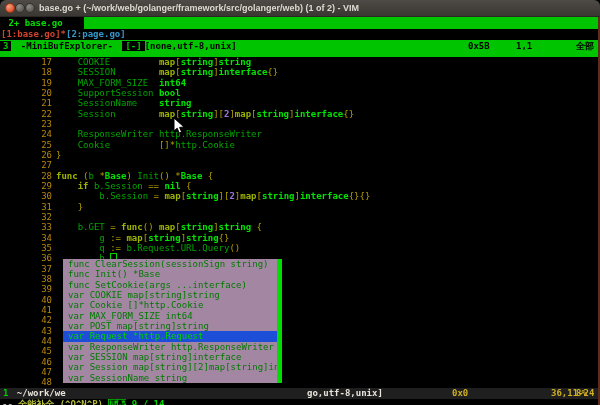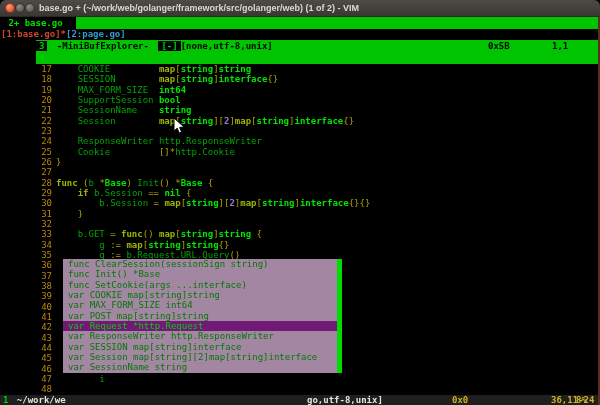--- a/index.html
+++ b/index.html
@@ -19,7 +19,7 @@
 
   
   .tabline{height:12px;background:#00c400;display:flex;font:bold 9px "DejaVu Sans Mono",monospace;}
-  .tab-label{background:#000;color:#00e000;padding:0 8px 0 3px;line-height:12px;white-space:pre;}
+  .tab-label{background:#000;color:#00e000;padding:0 16px 0 3px;line-height:12px;white-space:pre;}
   .bufline{height:11px;background:#000;font:bold 9px "DejaVu Sans Mono",monospace;
     line-height:11px;white-space:pre;padding-left:1px;}
   .buf-active{color:#d2442e;}

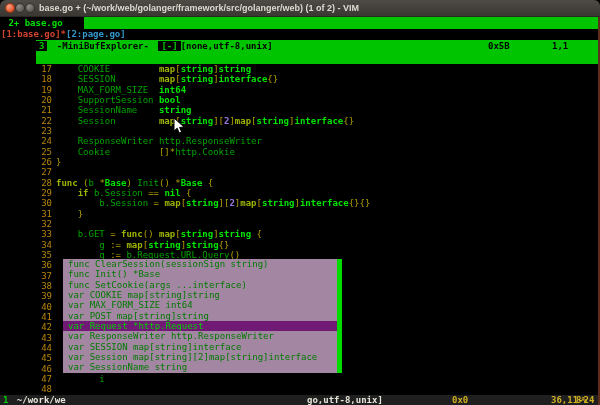--- a/index.html
+++ b/index.html
@@ -24,8 +24,8 @@
     line-height:11px;white-space:pre;padding-left:1px;}
   .buf-active{color:#d2442e;}
   .buf-inactive{color:#3399cc;}
-  .mbe-status{height:24px;background:#00c400;position:relative;
-    font:bold 9px "DejaVu Sans Mono",monospace;line-height:12px;color:#000;white-space:pre;margin-left:36px;}
+  .mbe-status{height:17px;background:#00c400;position:relative;
+    font:bold 9px "DejaVu Sans Mono",monospace;line-height:12px;color:#000;white-space:pre;}
   .cell-dark{background:#000;color:#00cf00;padding:0 3px;}
   .mbe-title{background:#00c400;color:#000;padding:0 4px;}
   .abs{position:absolute;top:0;}

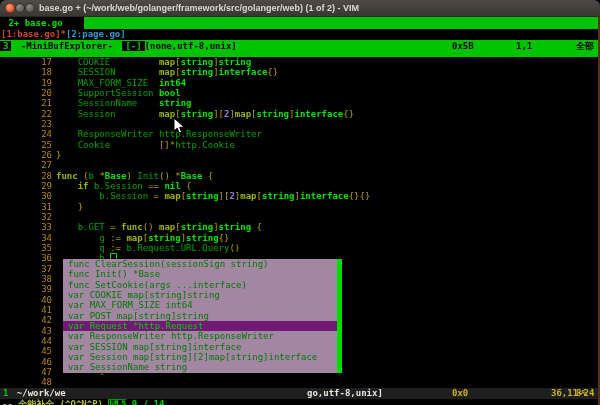--- a/index.html
+++ b/index.html
@@ -82,7 +82,7 @@
 
   <div class="bufline"><span class="buf-active">[1:base.go]*</span><span class="buf-inactive">[2:page.go]</span></div>
 
-  <div class="mbe-status"><span class="cell-dark">3</span><span> </span><span class="mbe-title">-MiniBufExplorer-</span><span> </span><span class="cell-dark">[-]</span><span>[none,utf-8,unix]</span><span class="abs" style="left:452px;">0x5B</span><span class="abs" style="left:516px;">1,1</span><span class="abs" style="left:576px;">全部</span></div>
+  <div class="mbe-status"><span class="cell-dark">3</span><span> </span><span class="mbe-title">-MiniBufExplorer-</span><span> </span><span class="cell-dark">[-]</span><span>[none,utf-8,unix]</span><span class="abs" style="left:468px;">0x5B</span><span class="abs" style="left:516px;">1,1</span><span class="abs" style="left:576px;">全部</span></div>
 
   <div class="code-area">
       <div class="crow"><span class="ln">17</span><span class="ctext"><span class="sg-n">    COOKIE         </span><span class="sg-k">map</span><span class="sg-o">[</span><span class="sg-t">string</span><span class="sg-o">]</span><span class="sg-t">string</span></span></div>

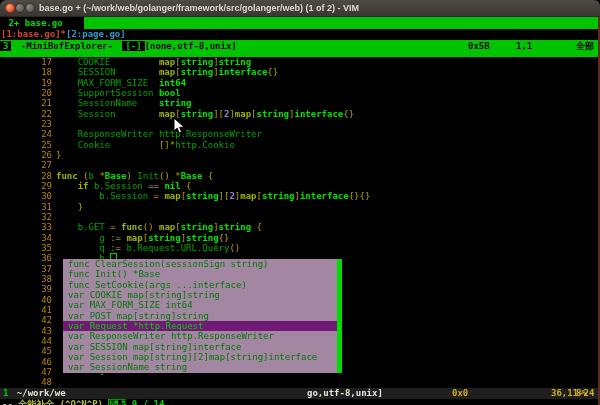--- a/index.html
+++ b/index.html
@@ -43,7 +43,7 @@
   .sg-cur{display:inline-block;width:5px;height:8px;border:1px solid #00d800;vertical-align:-1px;}
 
   
-  .popup{position:absolute;left:63px;top:259px;width:274px;z-index:6;}
+  .popup{position:absolute;left:63px;top:259px;width:214px;z-index:6;}
   .popup-item{height:10.34px;line-height:10.4px;font-size:9px;white-space:pre;
     background:#a286a2;color:#007a00;padding-left:5px;overflow:hidden;}
   .popup-item.sel{background:#701a75;color:#00d000;}

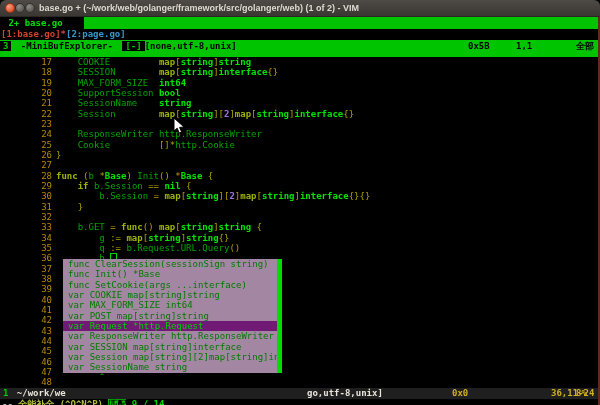--- a/index.html
+++ b/index.html
@@ -125,6 +125,7 @@
       <div class="popup-item">func Init() *Base</div>
       <div class="popup-item">func SetCookie(args ...interface)</div>
       <div class="popup-item">var COOKIE map[string]string</div>
+      <div class="popup-item">var Cookie []*http.Cookie</div>
       <div class="popup-item">var MAX_FORM_SIZE int64</div>
       <div class="popup-item">var POST map[string]string</div>
       <div class="popup-item sel">var Request *http.Request</div>

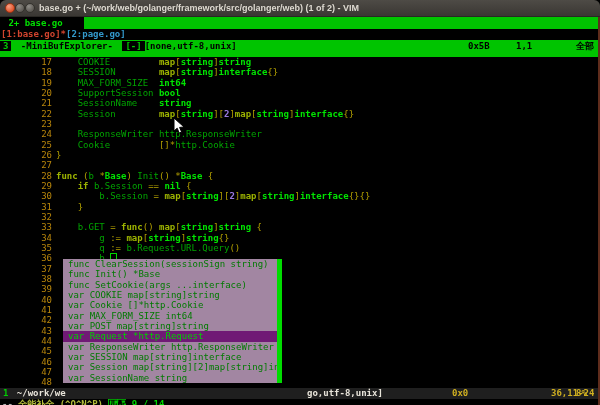--- a/index.html
+++ b/index.html
@@ -46,7 +46,7 @@
   .popup{position:absolute;left:63px;top:259px;width:214px;z-index:6;}
   .popup-item{height:10.34px;line-height:10.4px;font-size:9px;white-space:pre;
     background:#a286a2;color:#007a00;padding-left:5px;overflow:hidden;}
-  .popup-item.sel{background:#701a75;color:#00d000;}
+  .popup-item.sel{background:#1d4ed8;color:#00d000;}
   .popup-scrollbar{position:absolute;right:-5px;top:0;width:5px;height:100%;background:#00dc00;}
 
   

